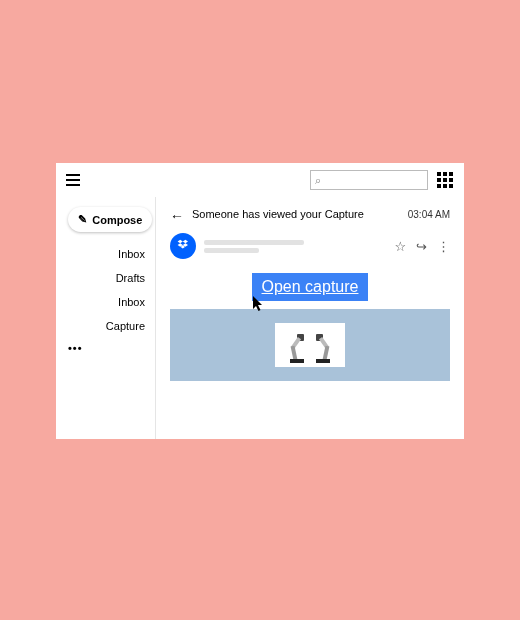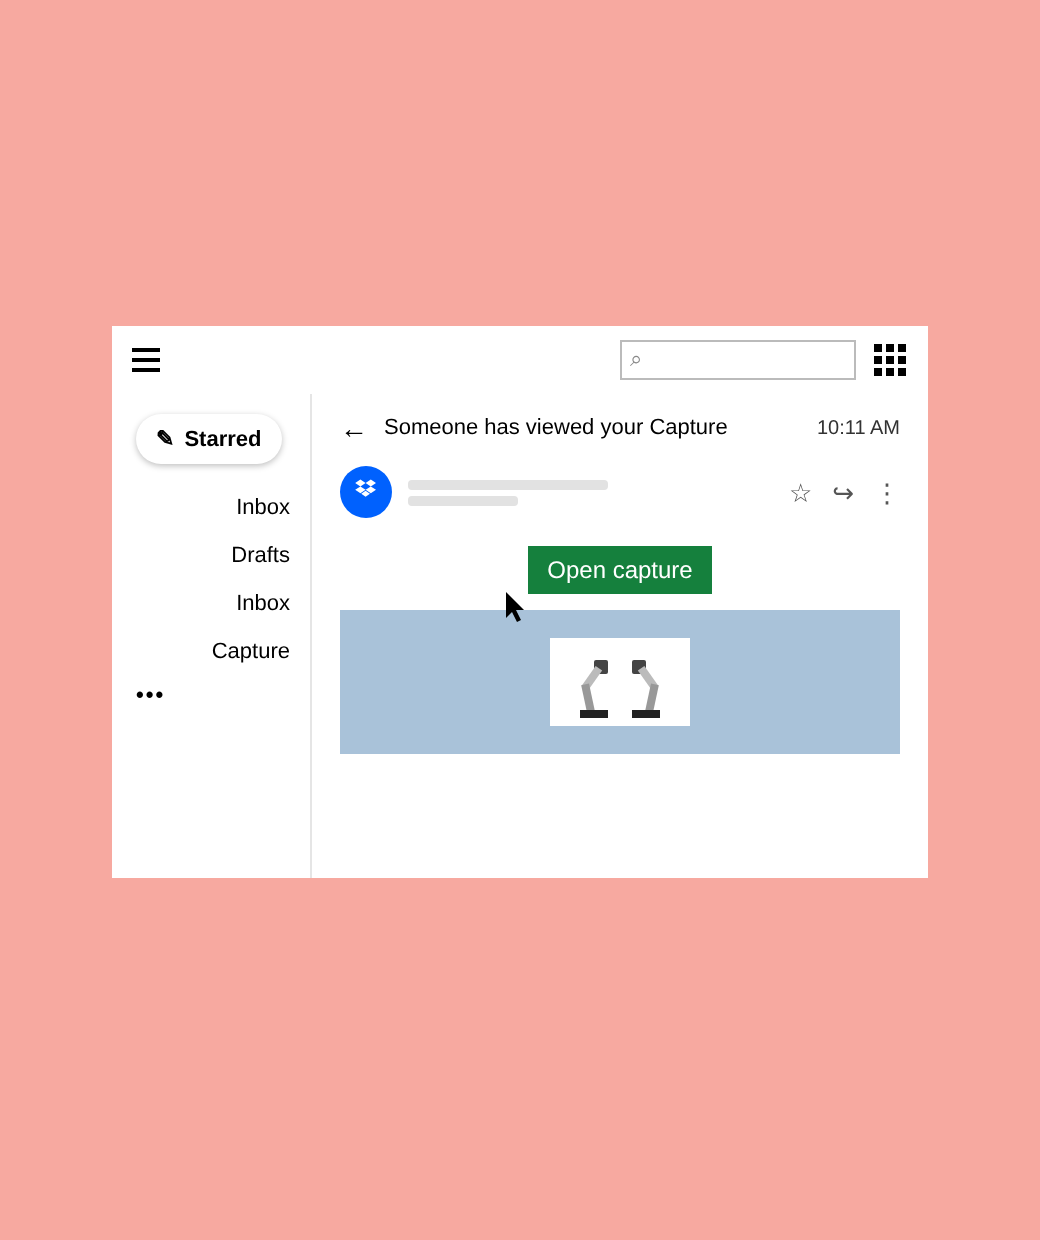--- a/index.html
+++ b/index.html
@@ -271,7 +271,7 @@
     <div class="sidebar">
       <button class="compose-btn">
         <span>✎</span>
-        <span>Starred</span>
+        <span>Compose</span>
       </button>
       <div class="sidebar-item">Inbox</div>
       <div class="sidebar-item">Drafts</div>

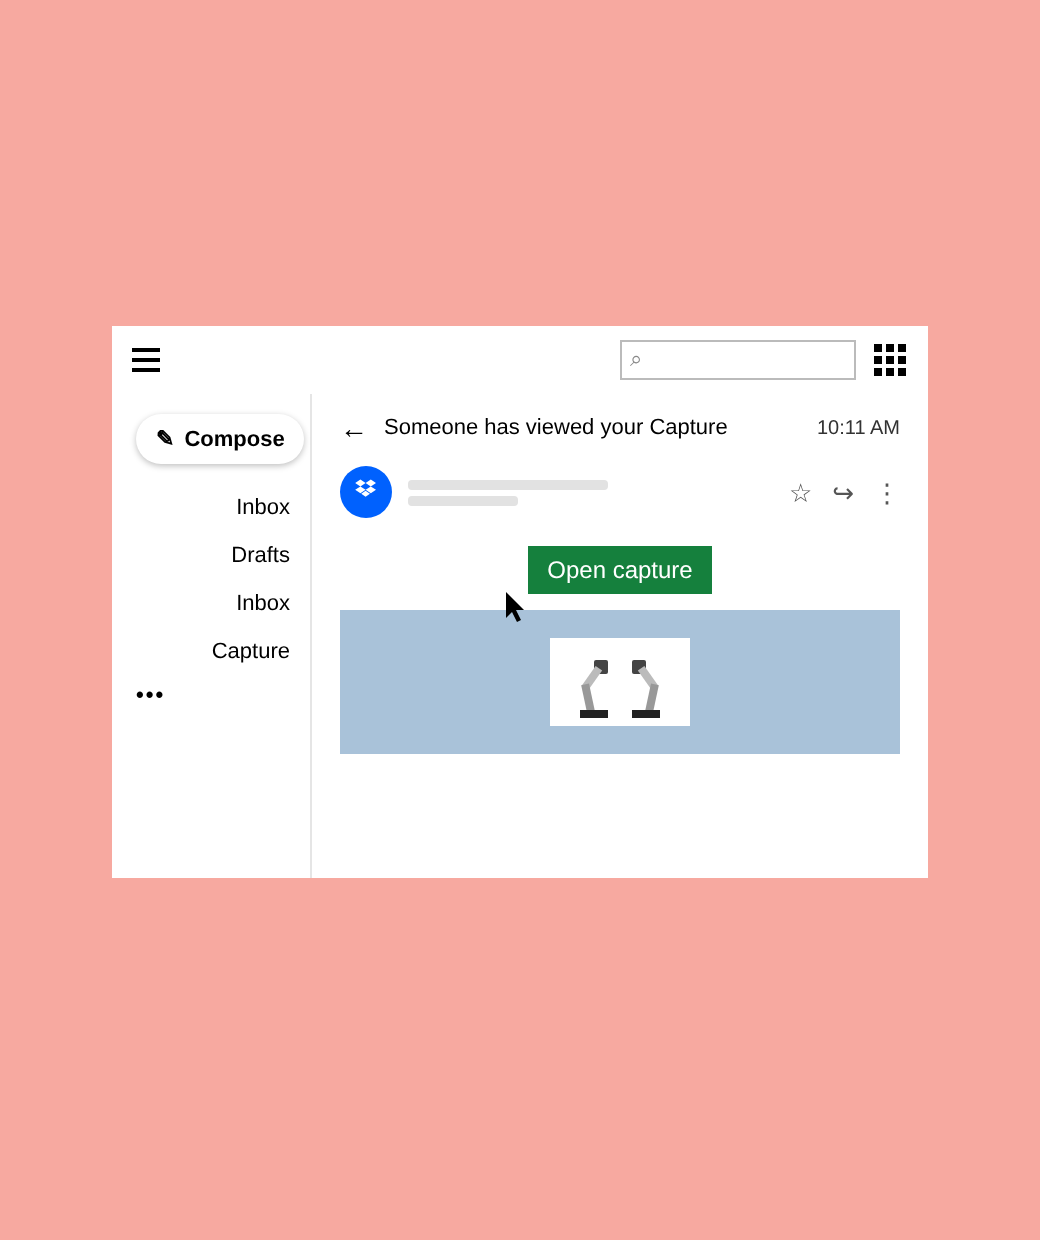--- a/index.html
+++ b/index.html
@@ -285,7 +285,7 @@
       <div class="msg-header">
         <span class="back-arrow">←</span>
         <span class="msg-subject">Someone has viewed your Capture</span>
-        <span class="msg-time">10:11 AM</span>
+        <span class="msg-time">03:04 AM</span>
       </div>
 
       <div class="sender-row">

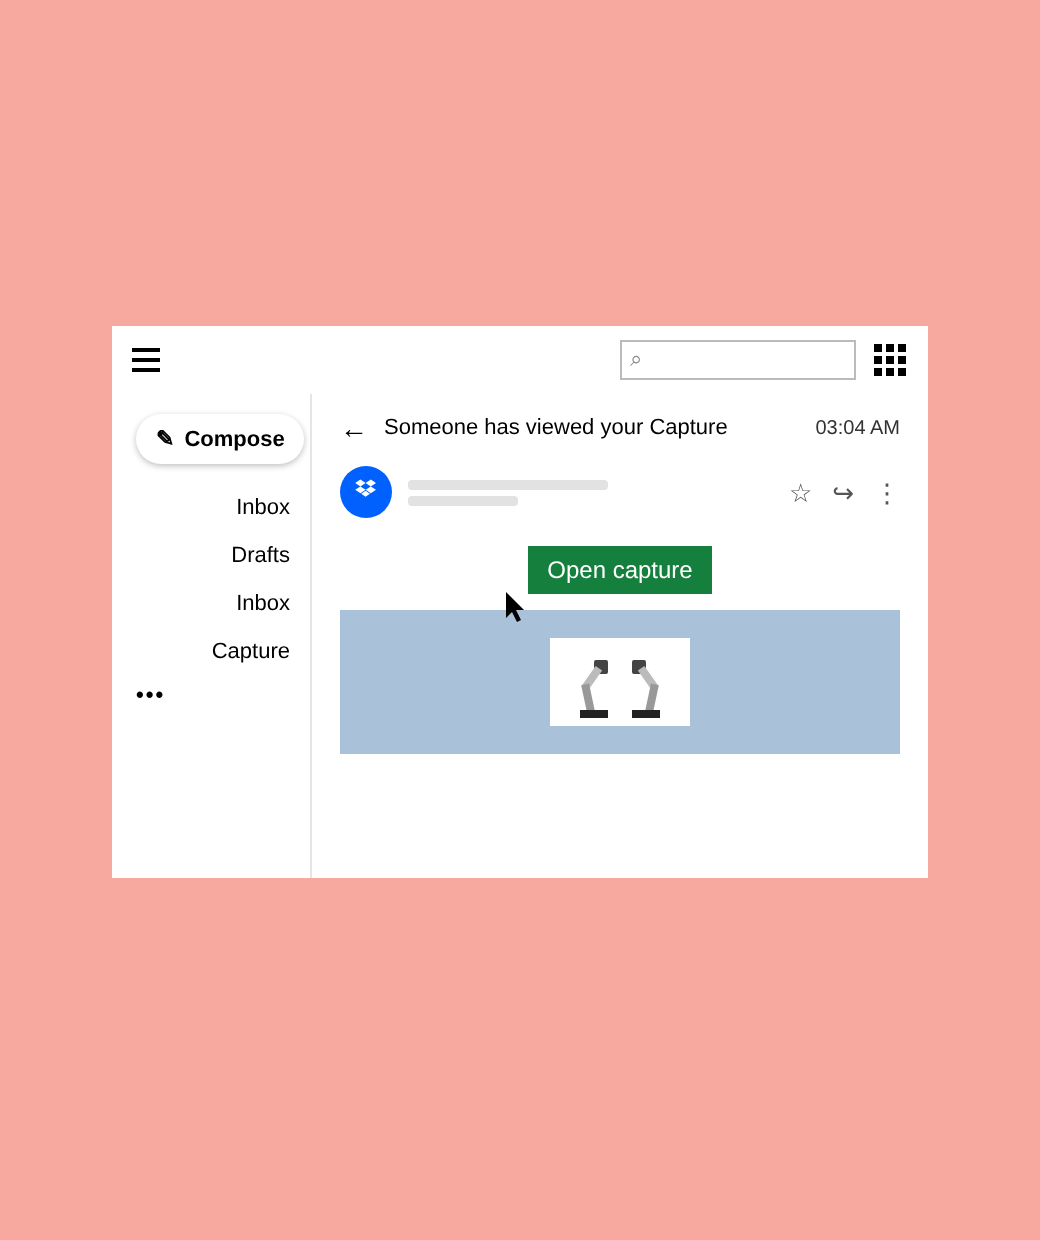--- a/index.html
+++ b/index.html
@@ -177,12 +177,13 @@
     margin-top: 14px;
   }
   .open-btn {
-    background: #15803d;
+    background: #3b82f6;
     color: #fff;
     border: none;
-    font-size: 12px;
+    font-size: 16px;
     padding: 5px 10px;
     cursor: pointer;
+    text-decoration: underline;
   }
   .preview {
     margin-top: 8px;

